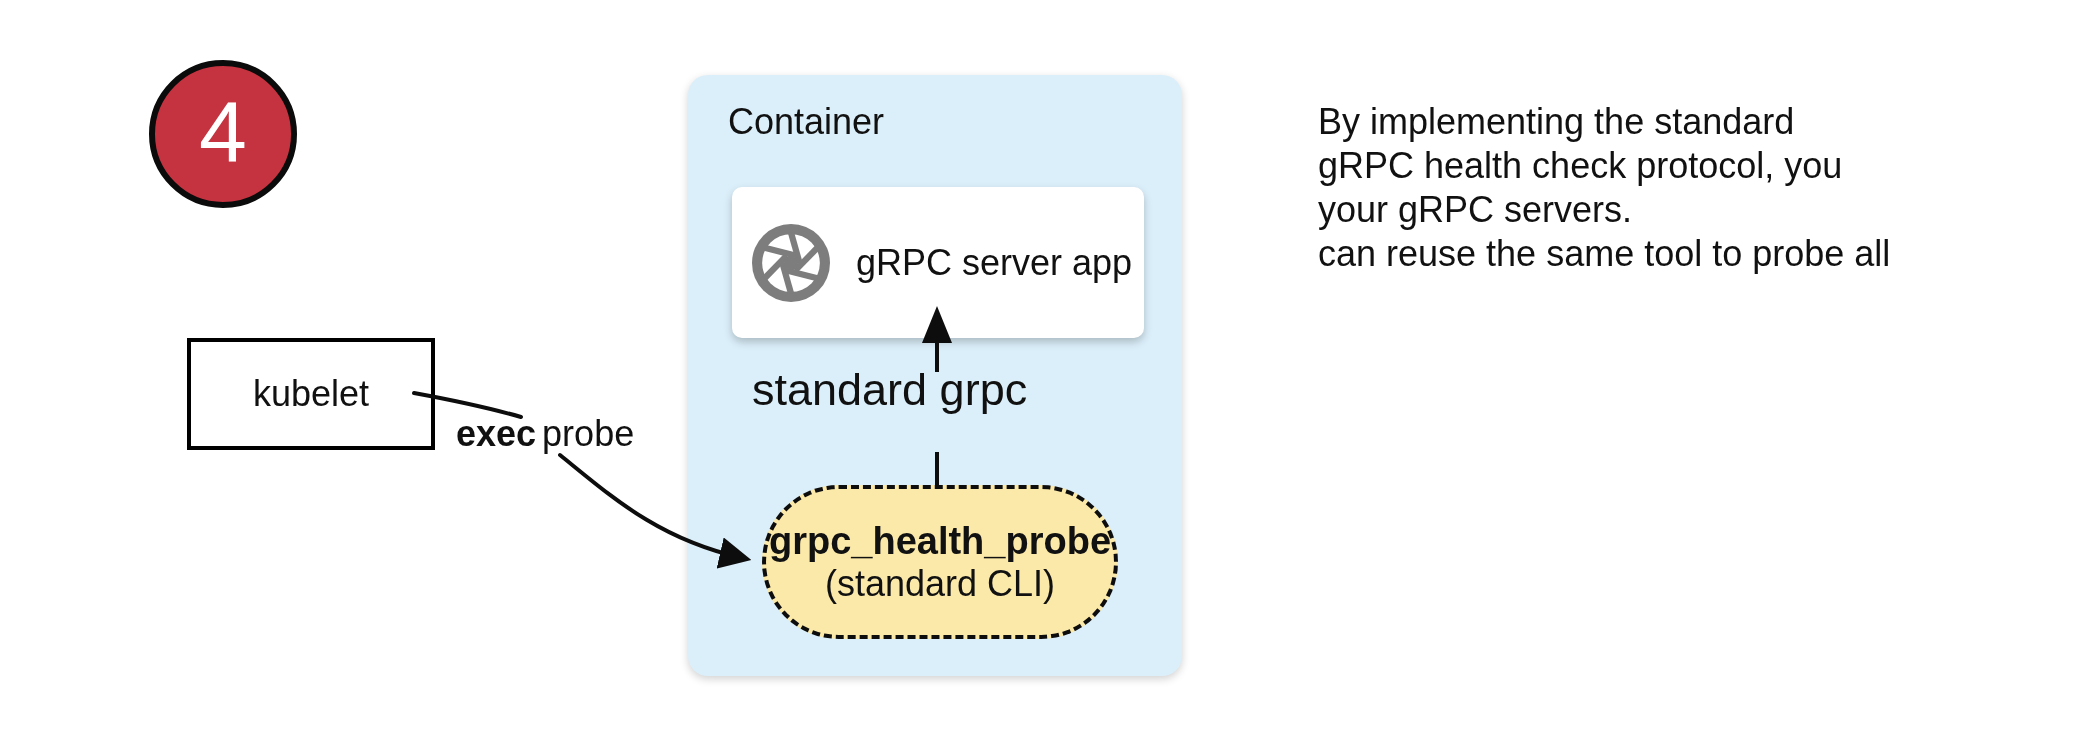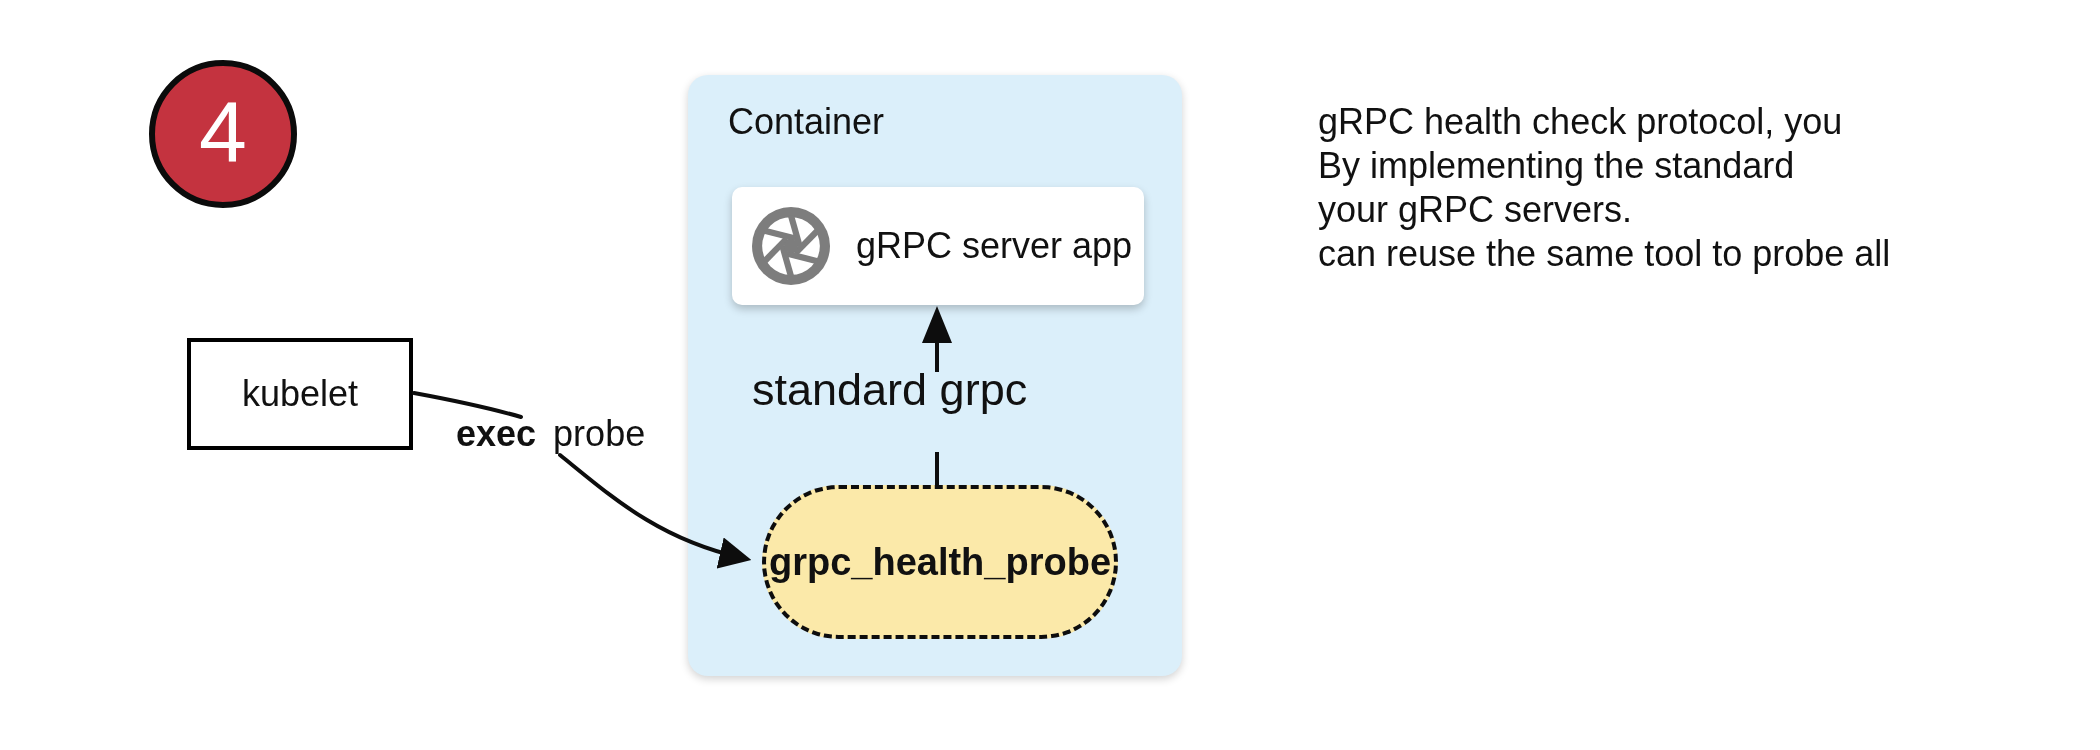--- a/index.html
+++ b/index.html
@@ -133,8 +133,8 @@
 </div>
 
 <div class="abs note">
+  <div>By implementing the standard</div>
   <div>gRPC health check protocol, you</div>
-  <div>By implementing the standard</div>
   <div>your gRPC servers.</div>
   <div>can reuse the same tool to probe all</div>
 </div>

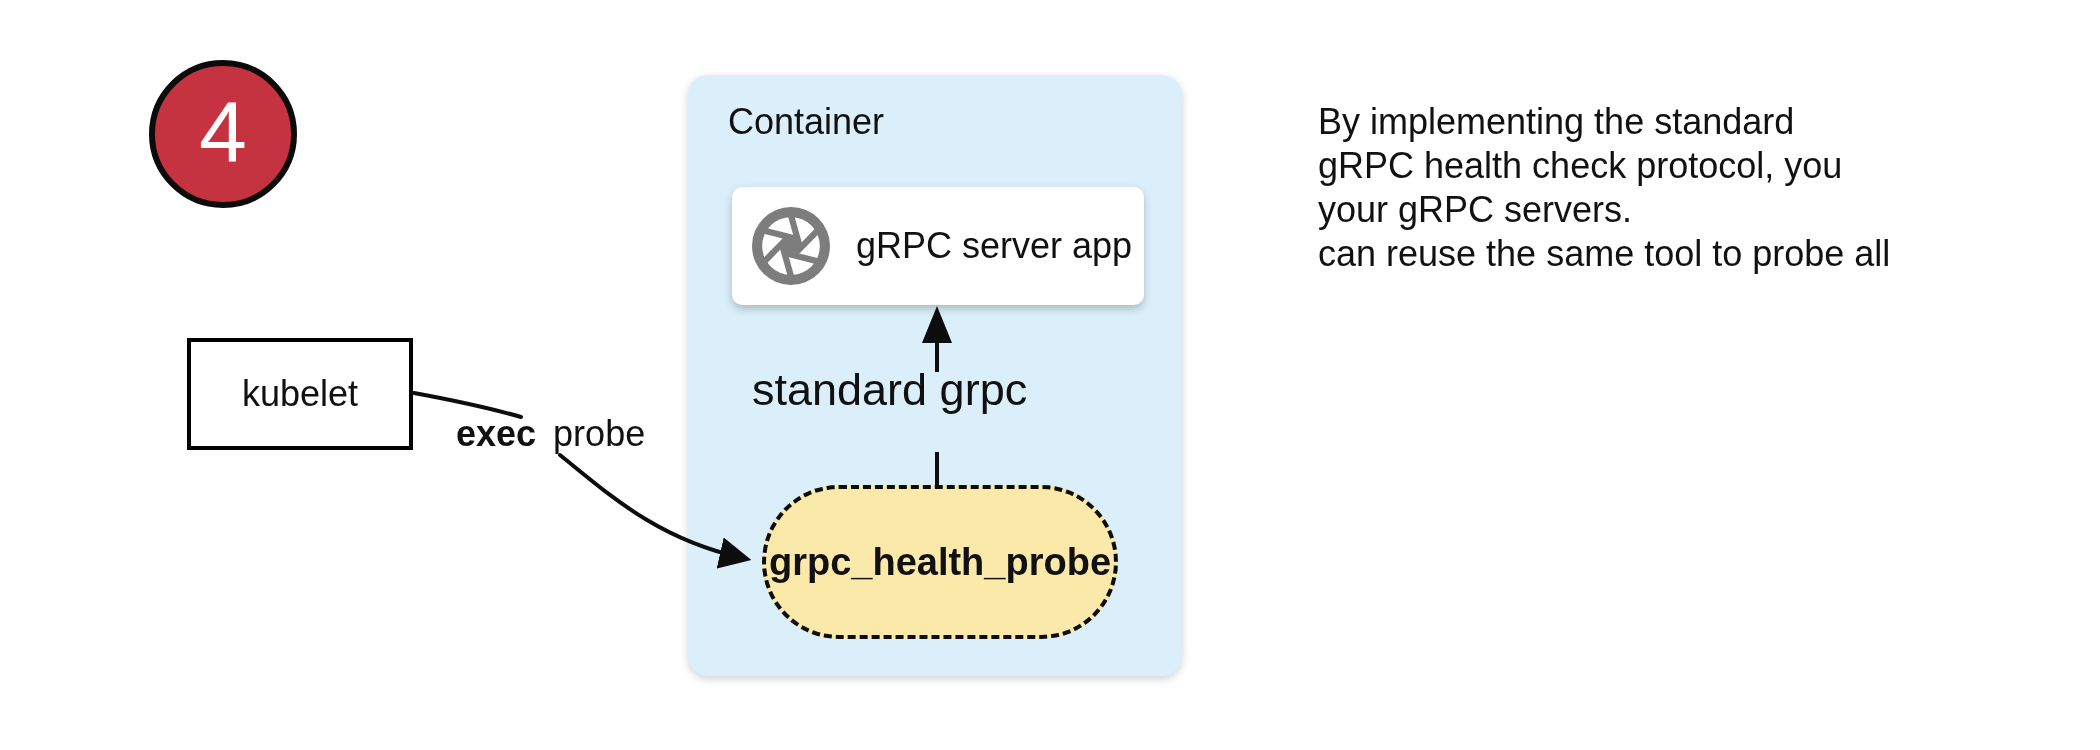--- a/index.html
+++ b/index.html
@@ -55,7 +55,7 @@
   .container-title{ left:40px; top:26px; font-size:36px; }
 
   .server-box{
-    left:44px; top:112px; width:412px; height:118px;
+    left:44px; top:112px; width:412px; height:151px;
     background:#fff; border-radius:10px;
     box-shadow:0 4px 8px rgba(0,0,0,0.22);
     display:flex; align-items:center; padding-left:20px;

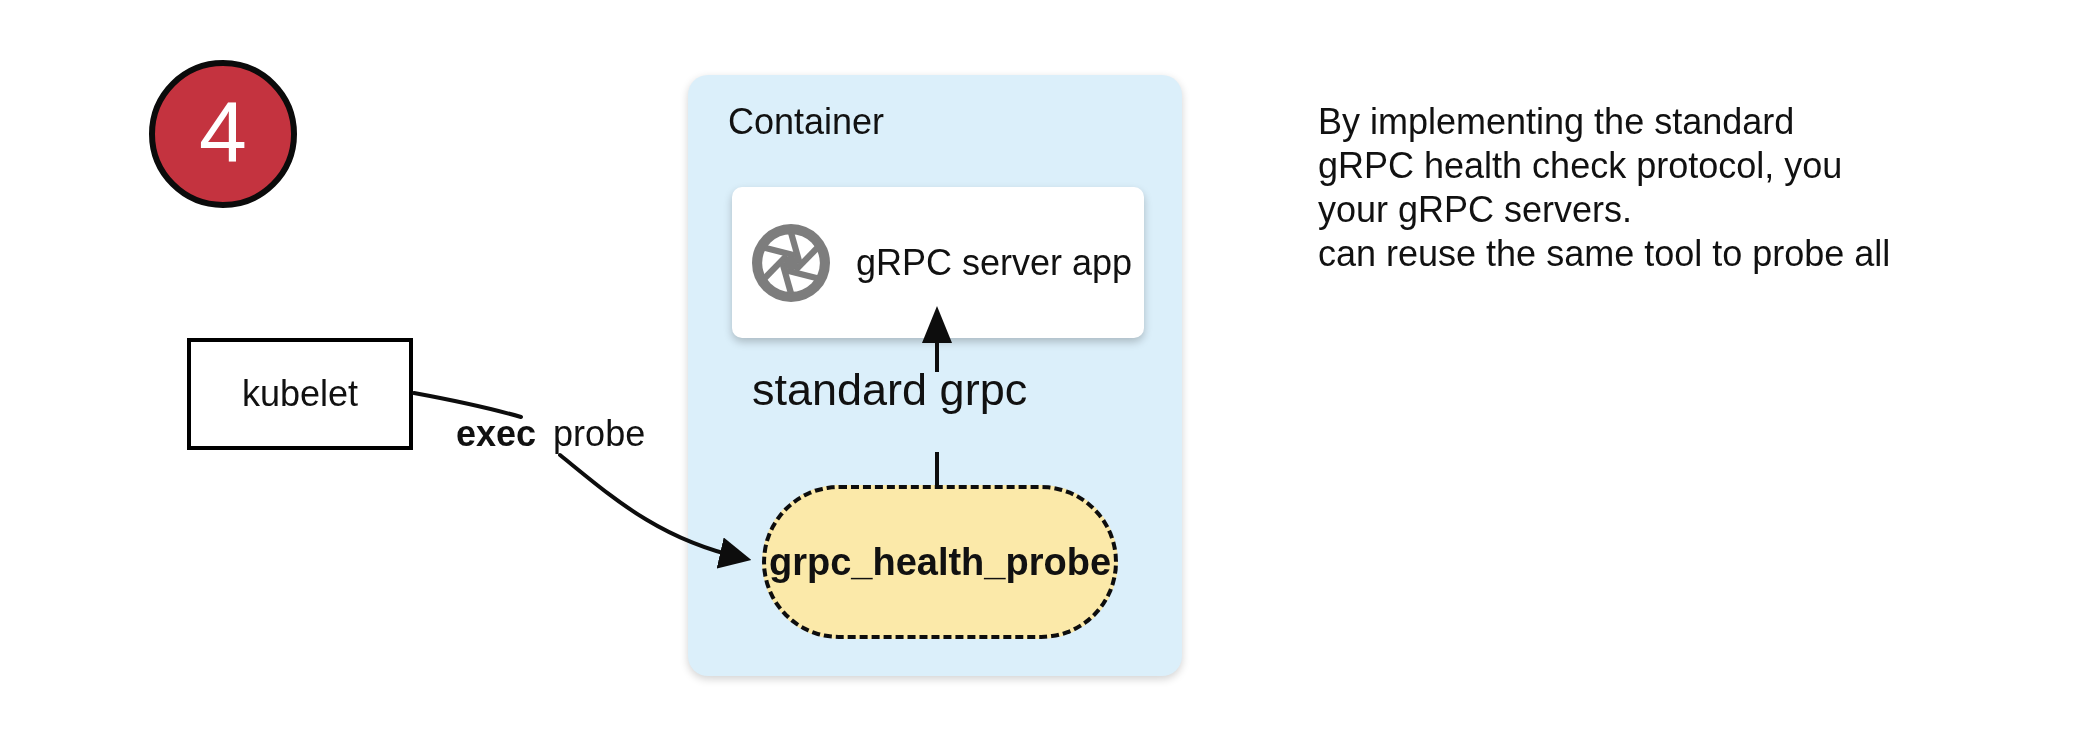--- a/index.html
+++ b/index.html
@@ -32,7 +32,7 @@
 
   
   .kubelet-box{
-    left:187px; top:338px; width:226px; height:112px;
+    left:187px; top:338px; width:248px; height:112px;
     background:#fff; border:4px solid #000;
     display:flex; align-items:center; justify-content:center;
     font-size:36px;

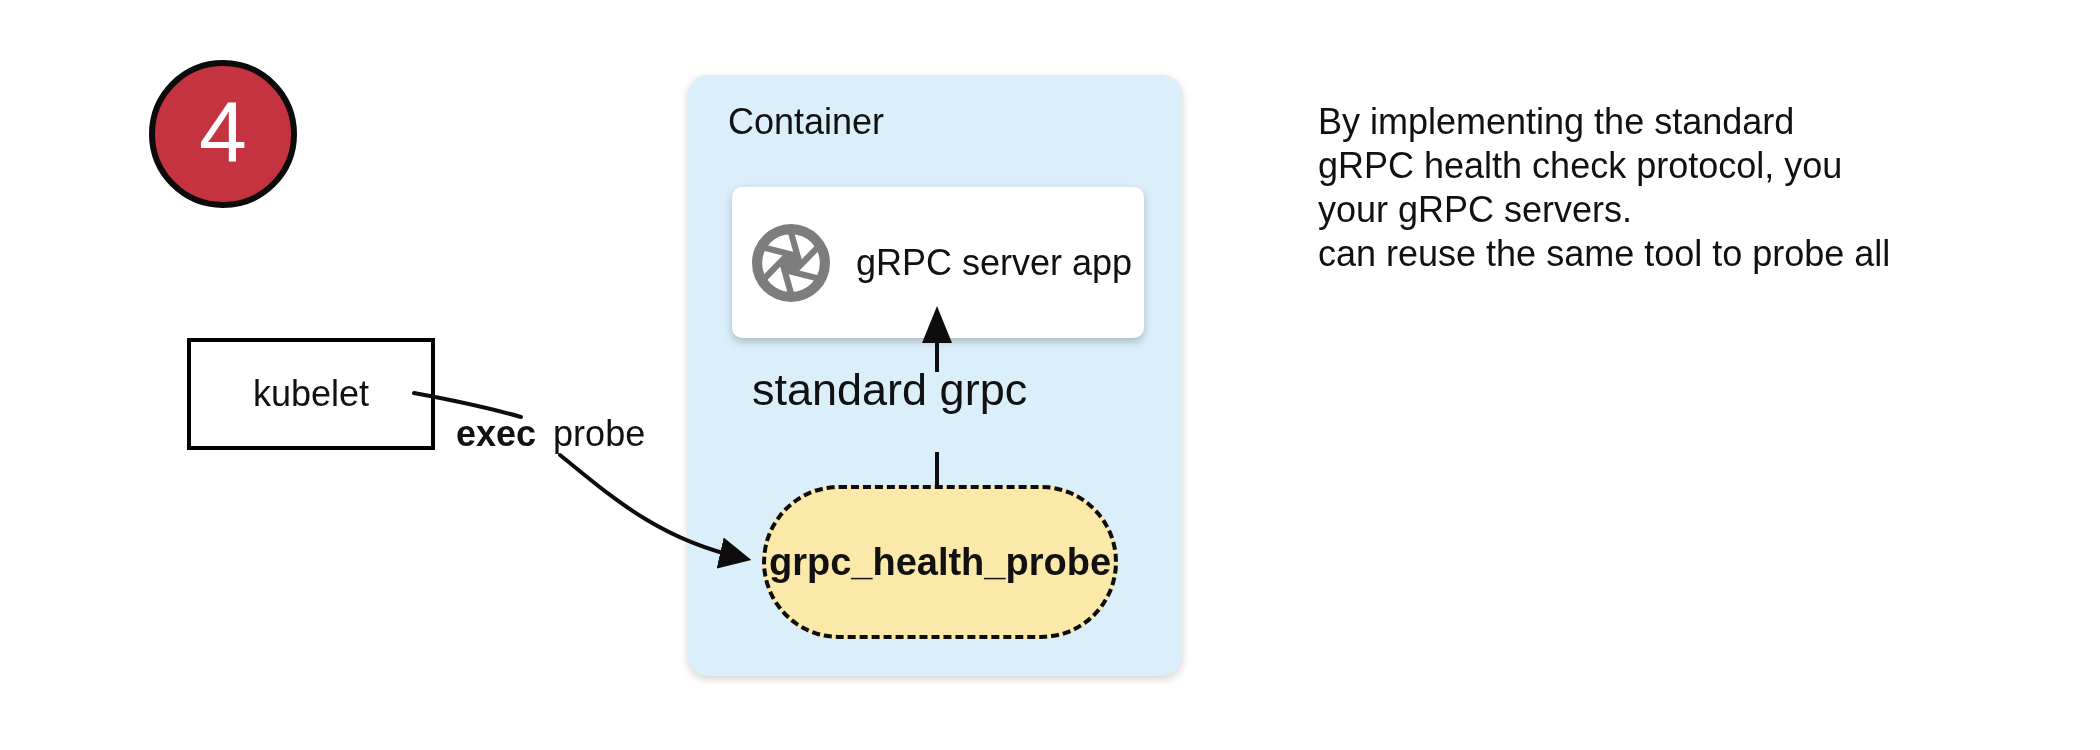--- a/index.html
+++ b/index.html
@@ -43,7 +43,7 @@
     left:456px; top:413px; font-size:36px; white-space:nowrap;
   }
   .exec-label .b{font-weight:bold;margin-top:35px;}
-  .exec-label .r{margin-left:17px;}
+  .exec-label .r{margin-left:6px;}
 
   
   .container-box{

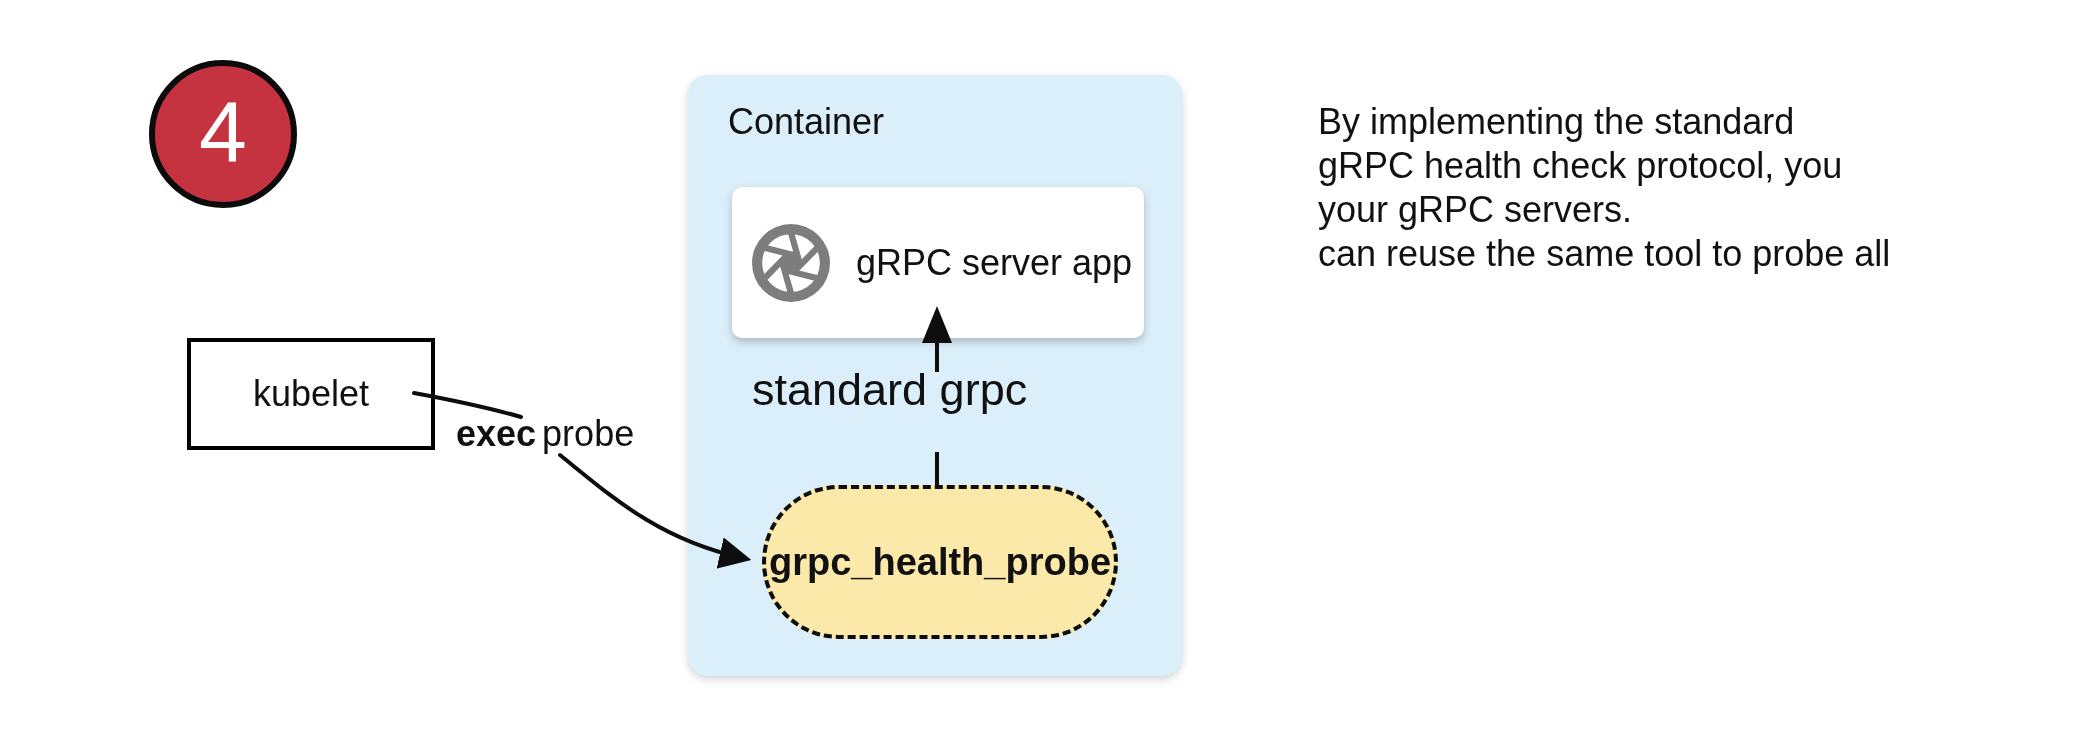--- a/index.html
+++ b/index.html
@@ -129,6 +129,7 @@
 
   <div class="abs probe-pill">
     <div class="name">grpc_health_probe</div>
+    <div class="sub">(standard CLI)</div>
   </div>
 </div>
 

